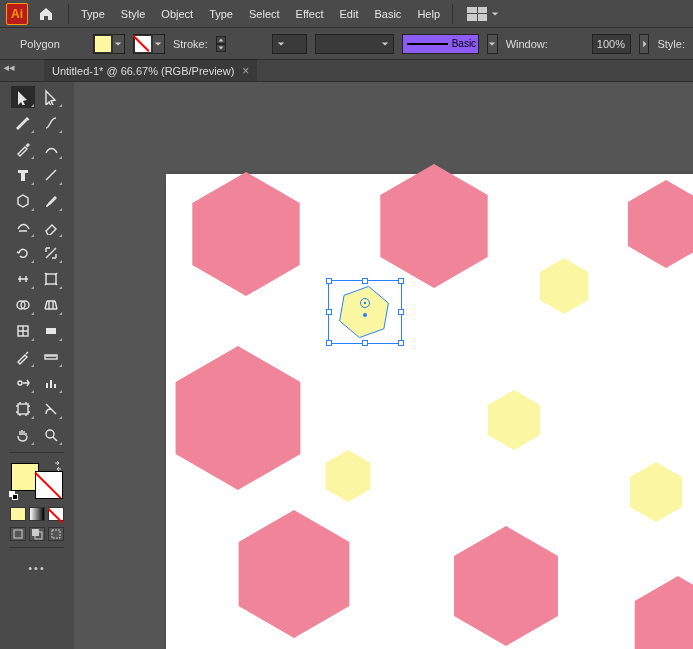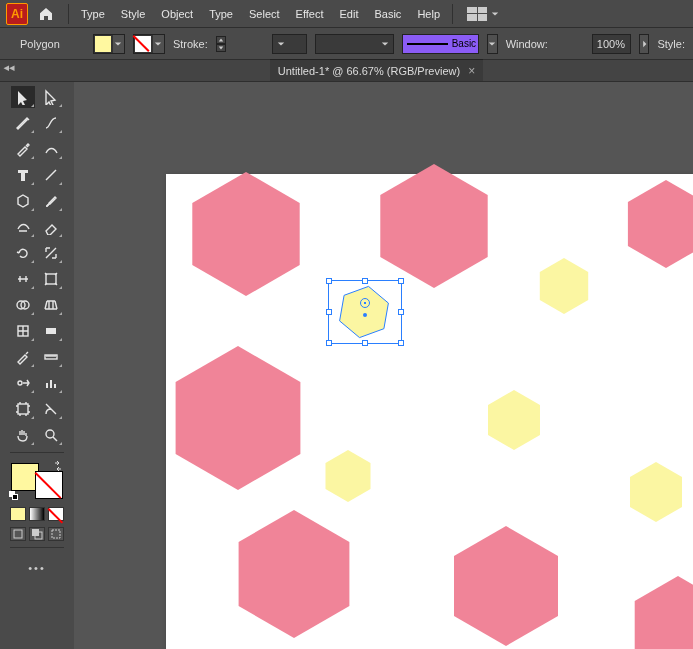--- a/index.html
+++ b/index.html
@@ -33,7 +33,7 @@
   .stroke-style .line { flex:1; height:2px; background:#000; margin:0 4px;}
   .stroke-style .txt { font-size:10px; color:#000; margin-right:2px;}
   
-  .tabrow { height:22px; background:#444; display:flex; align-items:flex-end; padding-left:60px; border-bottom:1px solid #2e2e2e;justify-content:center;}
+  .tabrow { height:22px; background:#444; display:flex; align-items:flex-end; padding-left:44px; border-bottom:1px solid #2e2e2e;}
   .tab-expander { position:absolute; left:4px; top:62px; width:10px; height:10px; display:flex; align-items:center; justify-content:center; color:#bbb;}
   .doc-tab { height:22px; background:#3a3a3a; color:#dcdcdc; padding:0 8px; display:flex; align-items:center; gap:8px; font-size:11px; border-top:1px solid #222;}
   .doc-tab .x { color:#aaa; font-size:12px; }

